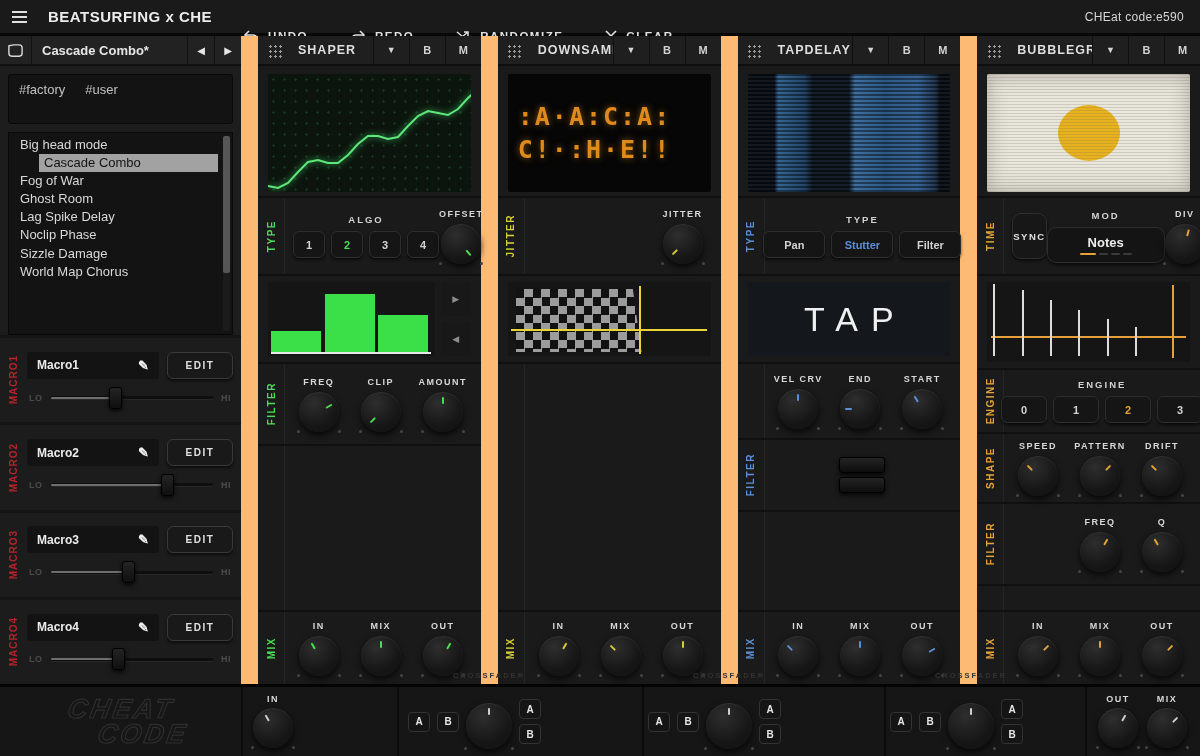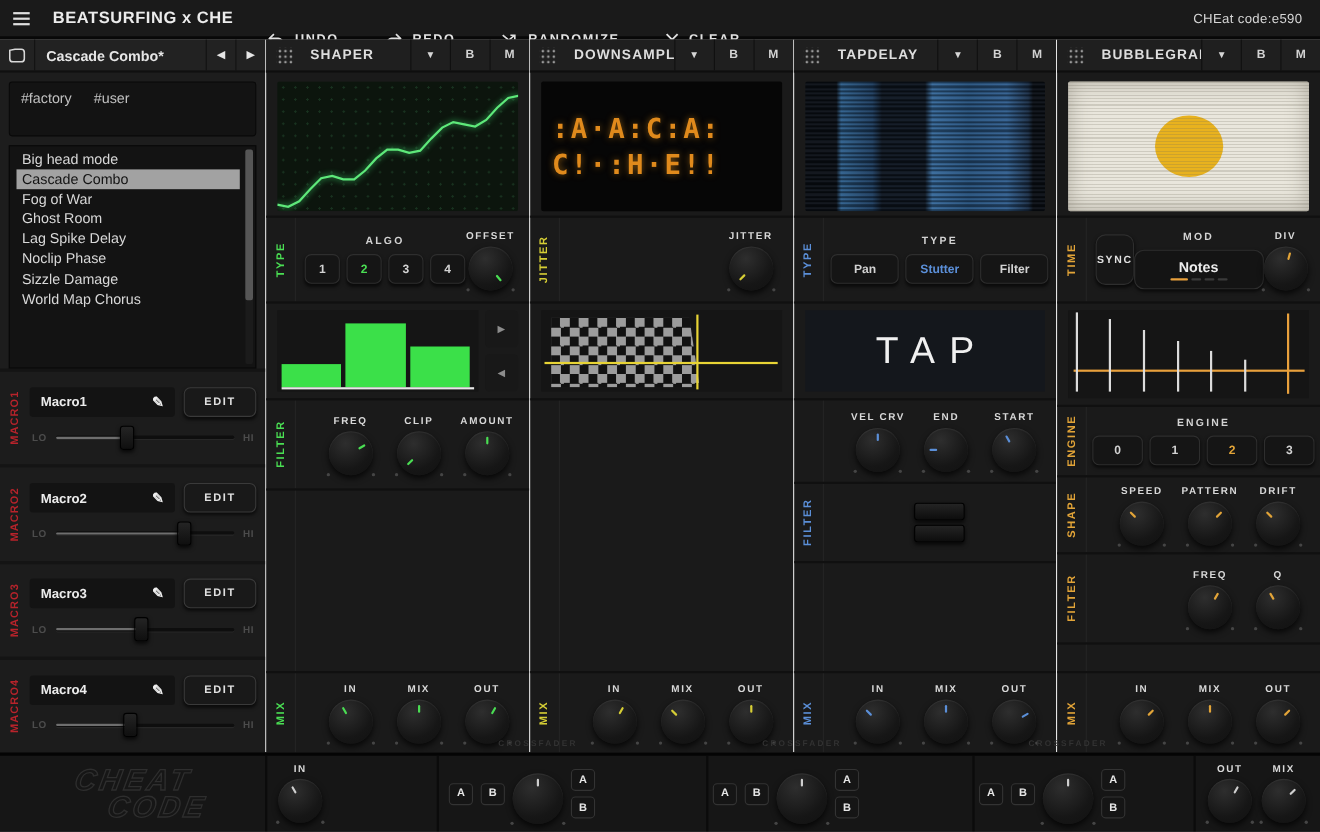--- a/index.html
+++ b/index.html
@@ -16,7 +16,7 @@
   .tb-cheat { display:flex; align-items:center; padding:0 16px; color:#d6d6d6; font-size:12px; letter-spacing:.3px; }
 
   
-  .main { flex:1; display:flex; gap:1px; background:#e5e5e5; min-height:0; }
+  .main { flex:1; display:flex; gap:17px; background:#fdba74; min-height:0; }
 
   
   .sidebar { width:241px; background:#1d1d1d; display:flex; flex-direction:column; }

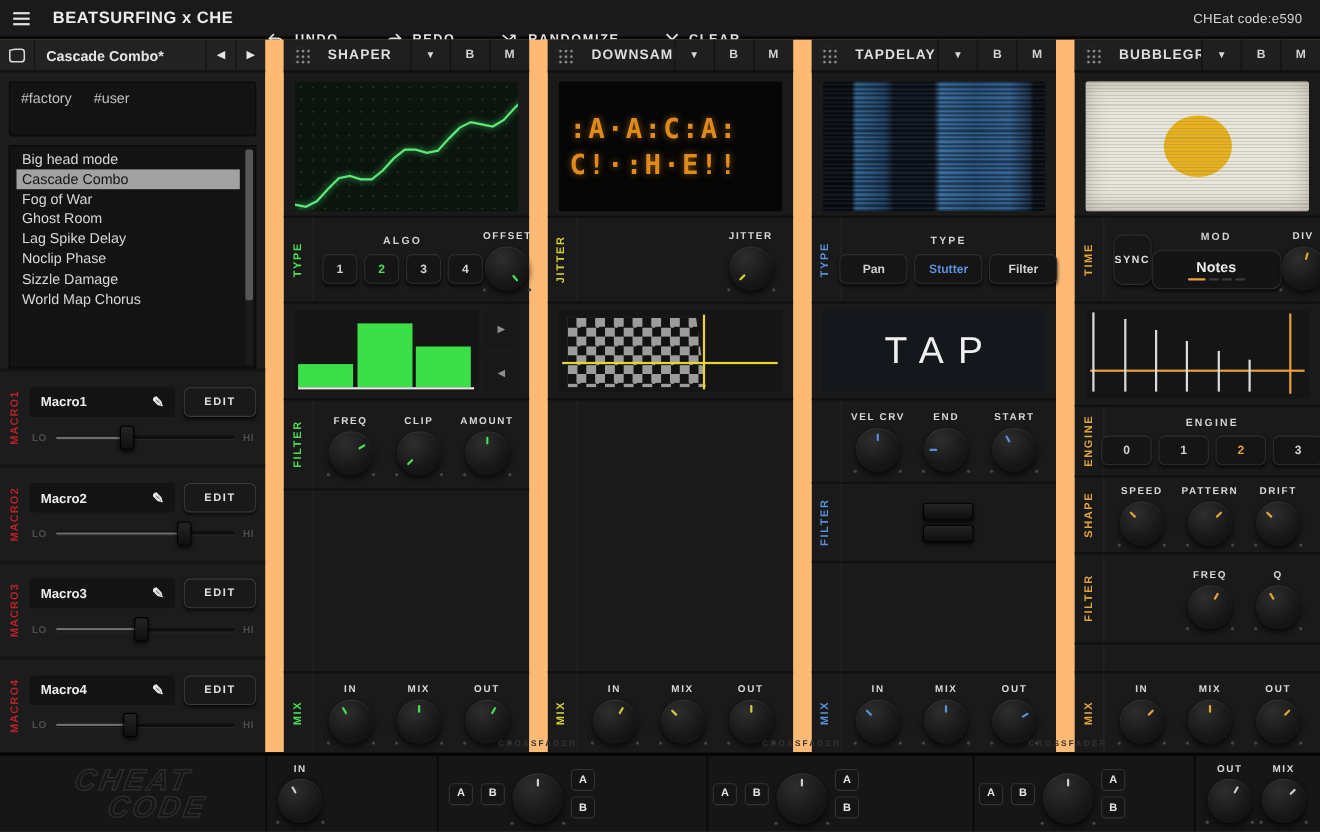--- a/index.html
+++ b/index.html
@@ -28,7 +28,7 @@
   .tag { color:#c0c0c0; font-size:13px; cursor:pointer; }
   .preset-list { margin:0 8px; background:#131313; border:1px solid #090909; height:203px; position:relative; padding:3px 14px 3px 6px; overflow:hidden; }
   .preset { height:18.1px; line-height:18.1px; font-size:13px; color:#d8d8d8; padding:0 5px; white-space:nowrap; cursor:pointer; }
-  .preset.selected { background:#a2a2a2; color:#131313; }
+  .preset.selected { background:#a2a2a2; color:#131313;margin-left:24px; }
   .pl-scroll { position:absolute; right:2px; top:3px; bottom:3px; width:7px; background:#1b1b1b; border-radius:2px; }
   .pl-thumb { position:absolute; top:0; height:70%; width:100%; background:#565656; border-radius:2px; cursor:pointer; }
 

